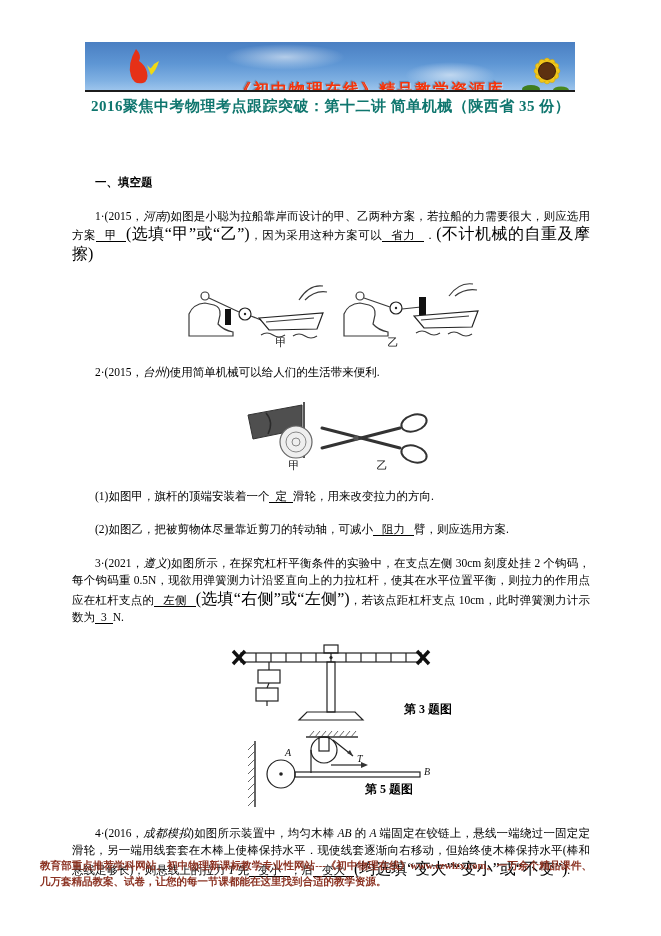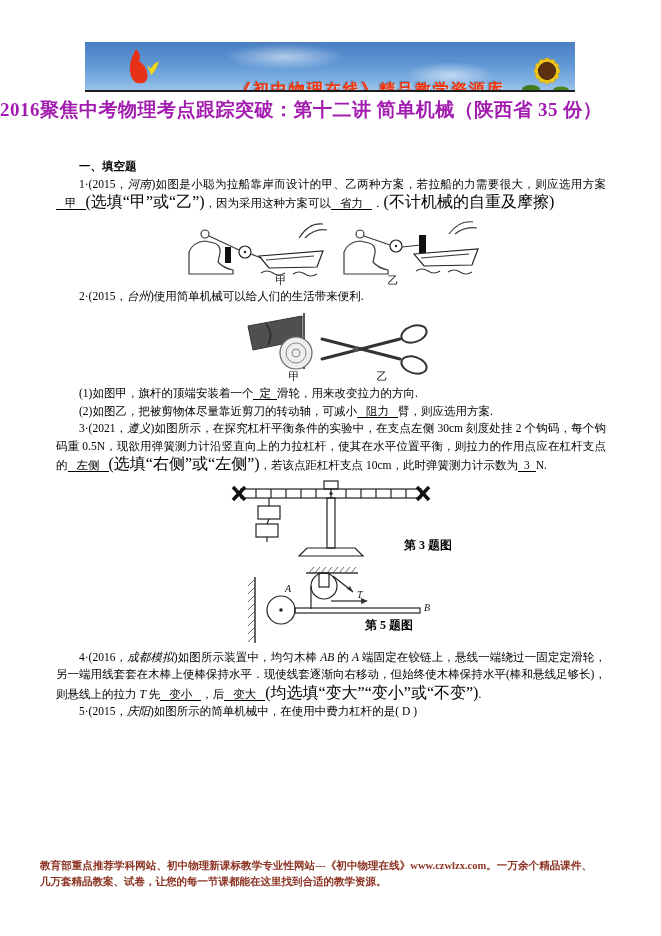--- a/index.html
+++ b/index.html
@@ -21,8 +21,8 @@
           text-shadow:1px 1px 1px rgba(255,255,255,.5);}
 
   
-  .doc-title{position:absolute;left:0;top:97px;width:661px;text-align:left;
-          color:#a21caf;font-weight:bold;font-size:19px;letter-spacing:.5px;}
+  .doc-title{position:absolute;left:0;top:97px;width:661px;text-align:center;
+          color:#0f766e;font-weight:bold;font-size:15px;letter-spacing:.5px;}
 
   
   .content{position:absolute;left:56px;top:158px;width:550px;font-size:11.5px;

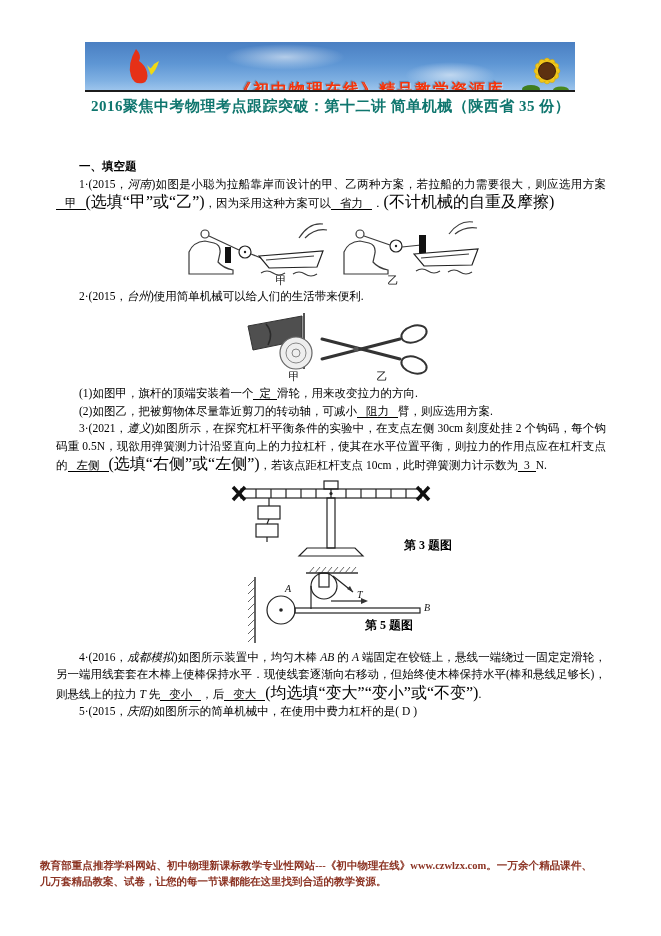--- a/index.html
+++ b/index.html
@@ -27,7 +27,7 @@
   
   .content{position:absolute;left:56px;top:158px;width:550px;font-size:11.5px;
           line-height:17.5px;text-align:justify;}
-  .content p{margin:0;text-indent:2em;}
+  .content p{margin:16px;text-indent:2em;}
   .sec{font-weight:bold;}
   .blank{border-bottom:1px solid #000;padding:0 9px;}
   .blank.narrow{padding:0 6px;}

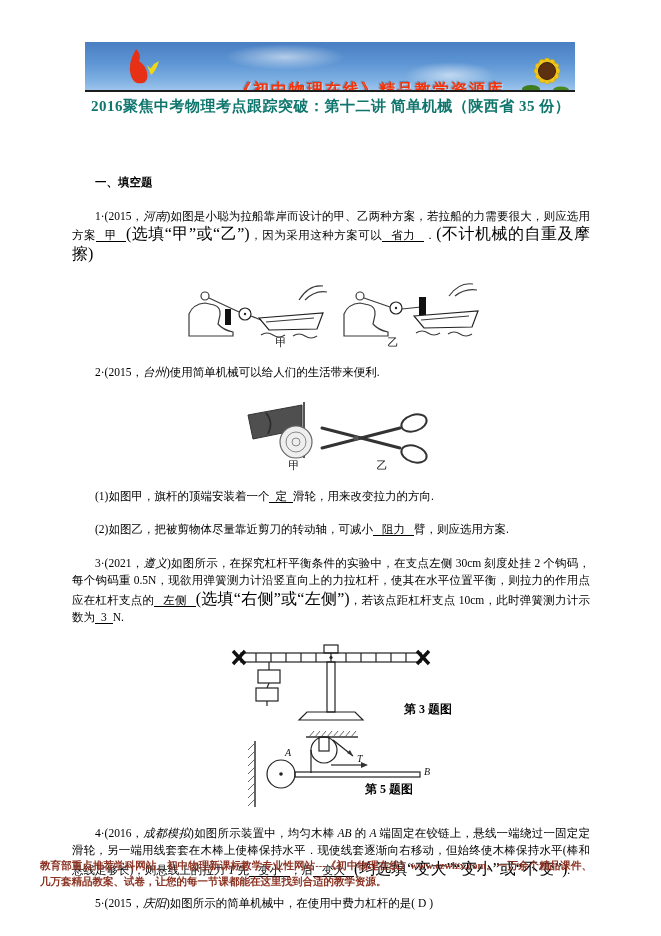--- a/index.html
+++ b/index.html
@@ -254,7 +254,6 @@
     <p><span>4·(2016，</span><span class="src">成都模拟</span><span>)如图所示装置中，均匀木棒 </span><span class="var">AB</span><span> 的 </span><span class="var">A</span><span> 端固定在铰链上，悬线一端绕过一固定定滑轮，另一端用线套套在木棒上使棒保持水平．现使线套逐渐向右移动，但始终使木棒保持水平(棒和悬线足够长)，则悬线上的拉力 </span><span class="var">T</span><span> 先</span><span class="blank">变小</span><span>，后</span><span class="blank">变大</span><span class="hint">(均选填“变大”“变小”或“不变”)</span><span>.</span></p>
 
 
-    <p><span>5·(2015，</span><span class="src">庆阳</span><span>)如图所示的简单机械中，在使用中费力杠杆的是( </span><span>D</span><span> )</span></p>
 
   </div>
 

